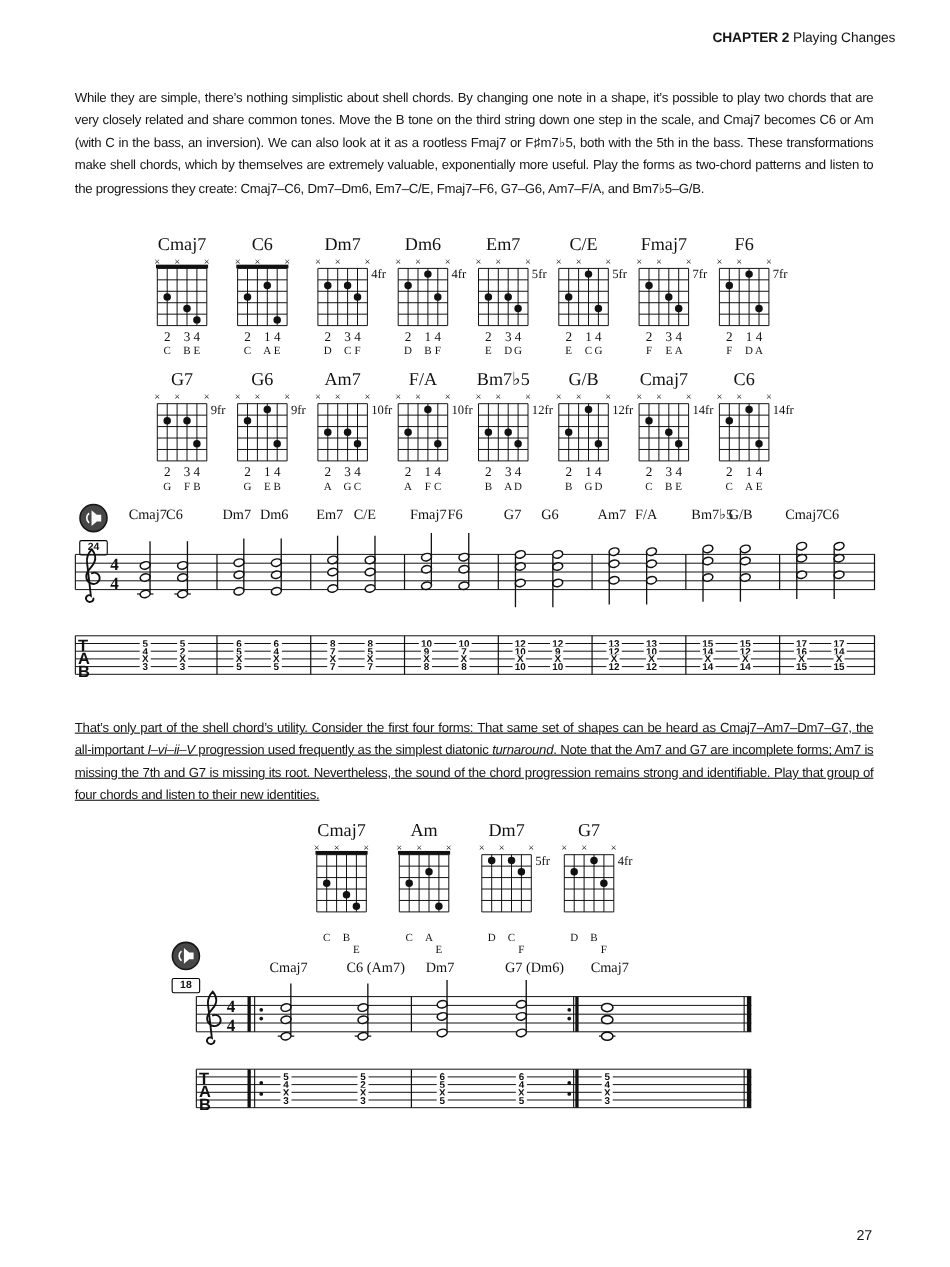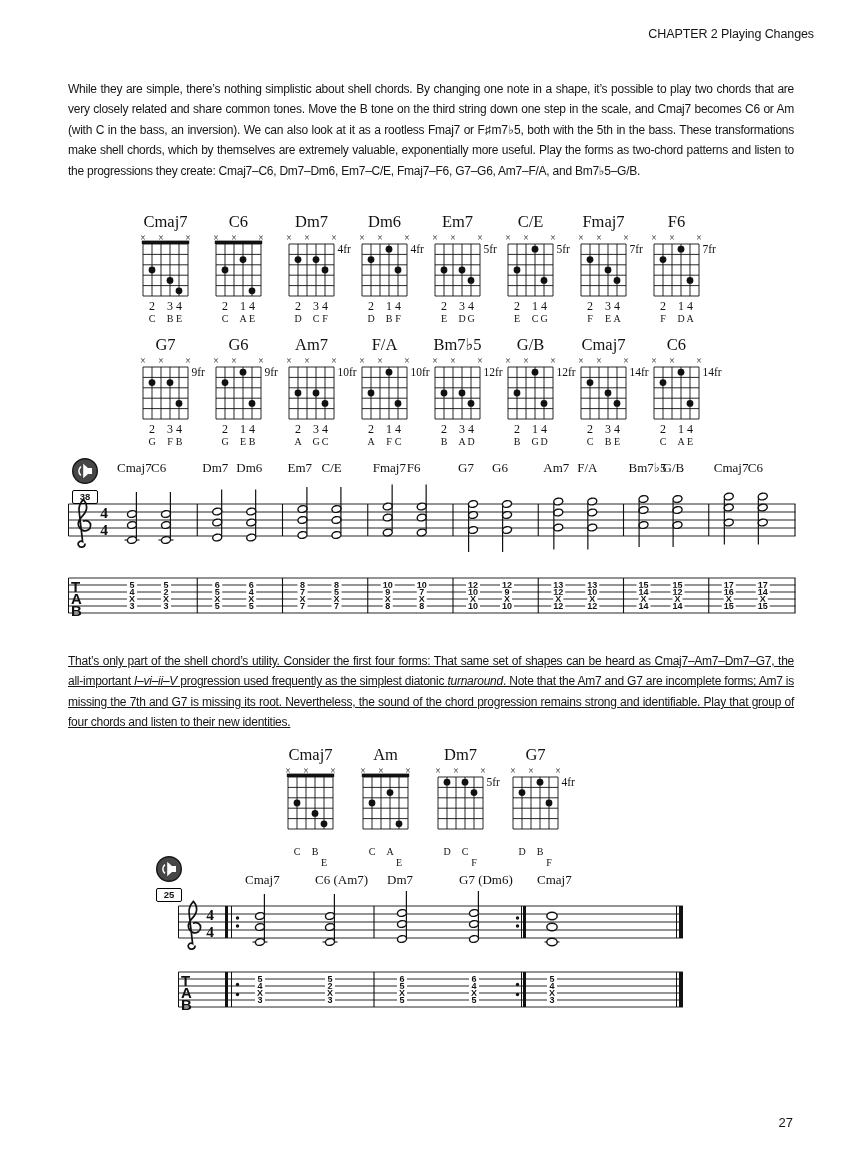--- a/index.html
+++ b/index.html
@@ -6,7 +6,7 @@
   .page{position:relative;width:864px;height:1152px;background:#fff;overflow:hidden;
         font-family:"Liberation Sans",sans-serif;color:#151515;}
   .header{position:absolute;top:27px;right:50px;font-size:12.5px;letter-spacing:-0.1px;}
-  .header .hb{font-weight:normal;}
+  .header .hb{font-weight:bold;}
   .para{position:absolute;left:68px;width:726px;text-align:justify;
         font-size:12px;line-height:20.4px;letter-spacing:-0.25px;}
   #para1{top:79px;}

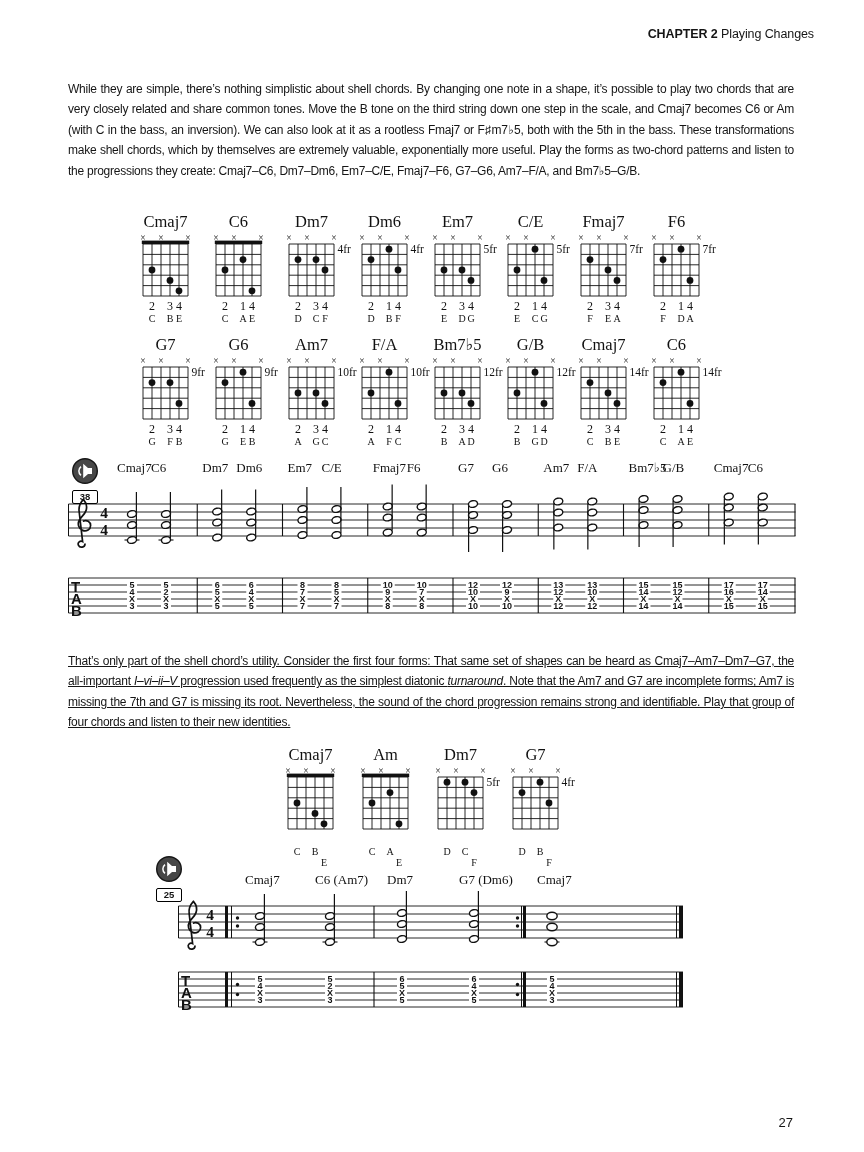--- a/index.html
+++ b/index.html
@@ -530,7 +530,7 @@
       <polygon points="21,11 17,11 12.2,6.8 12.2,21.2 17,17 21,17" fill="#fff"></polygon>
       <path d="M10,9.6 a5.6,5.6 0 0 0 0,8.8" fill="none" stroke="#fff" stroke-width="1.5"></path>
     </svg>
-    <div class="tracknum">38</div>
+    <div class="tracknum">24</div>
   </div>
 
   <svg id="score1" class="scoresvg" width="728" height="162">

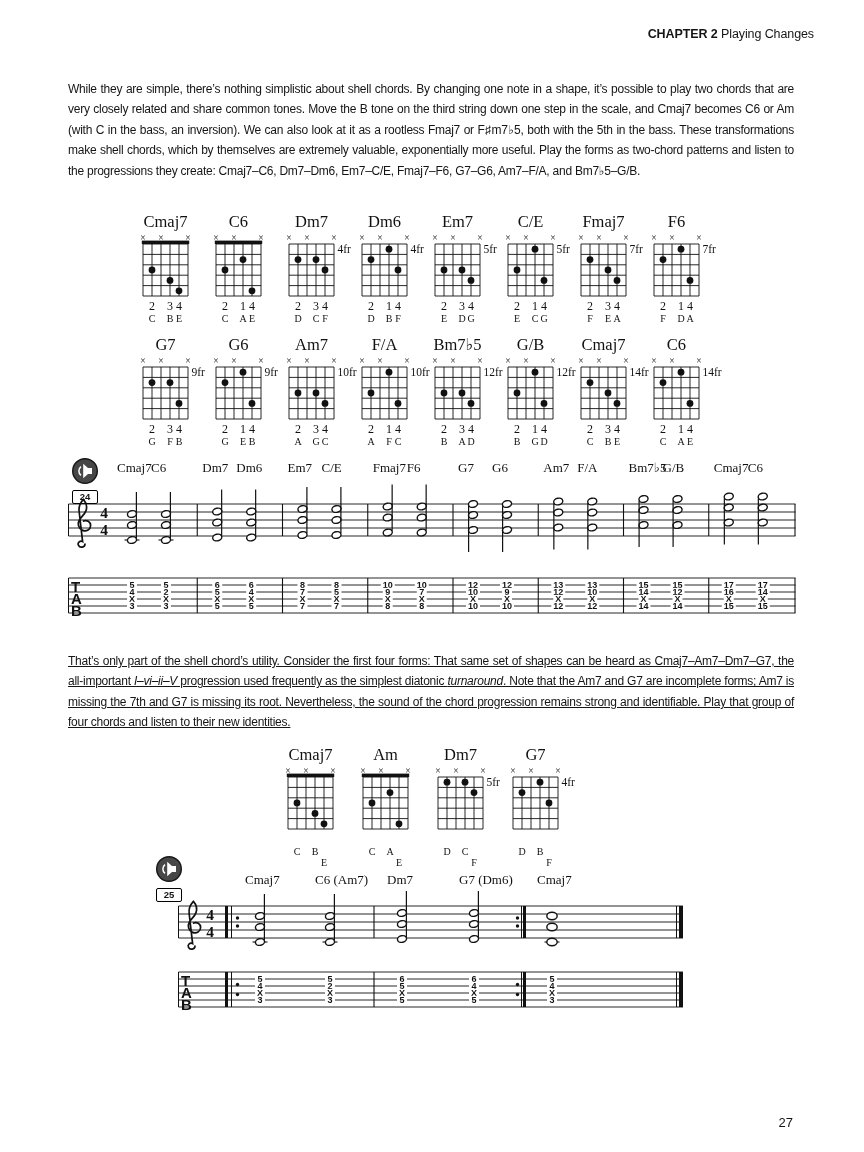--- a/index.html
+++ b/index.html
@@ -996,7 +996,7 @@
       <polygon points="21,11 17,11 12.2,6.8 12.2,21.2 17,17 21,17" fill="#fff"></polygon>
       <path d="M10,9.6 a5.6,5.6 0 0 0 0,8.8" fill="none" stroke="#fff" stroke-width="1.5"></path>
     </svg>
-    <div class="tracknum">25</div>
+    <div class="tracknum">18</div>
   </div>
 
   <svg id="score2" class="scoresvg" width="516" height="144">

